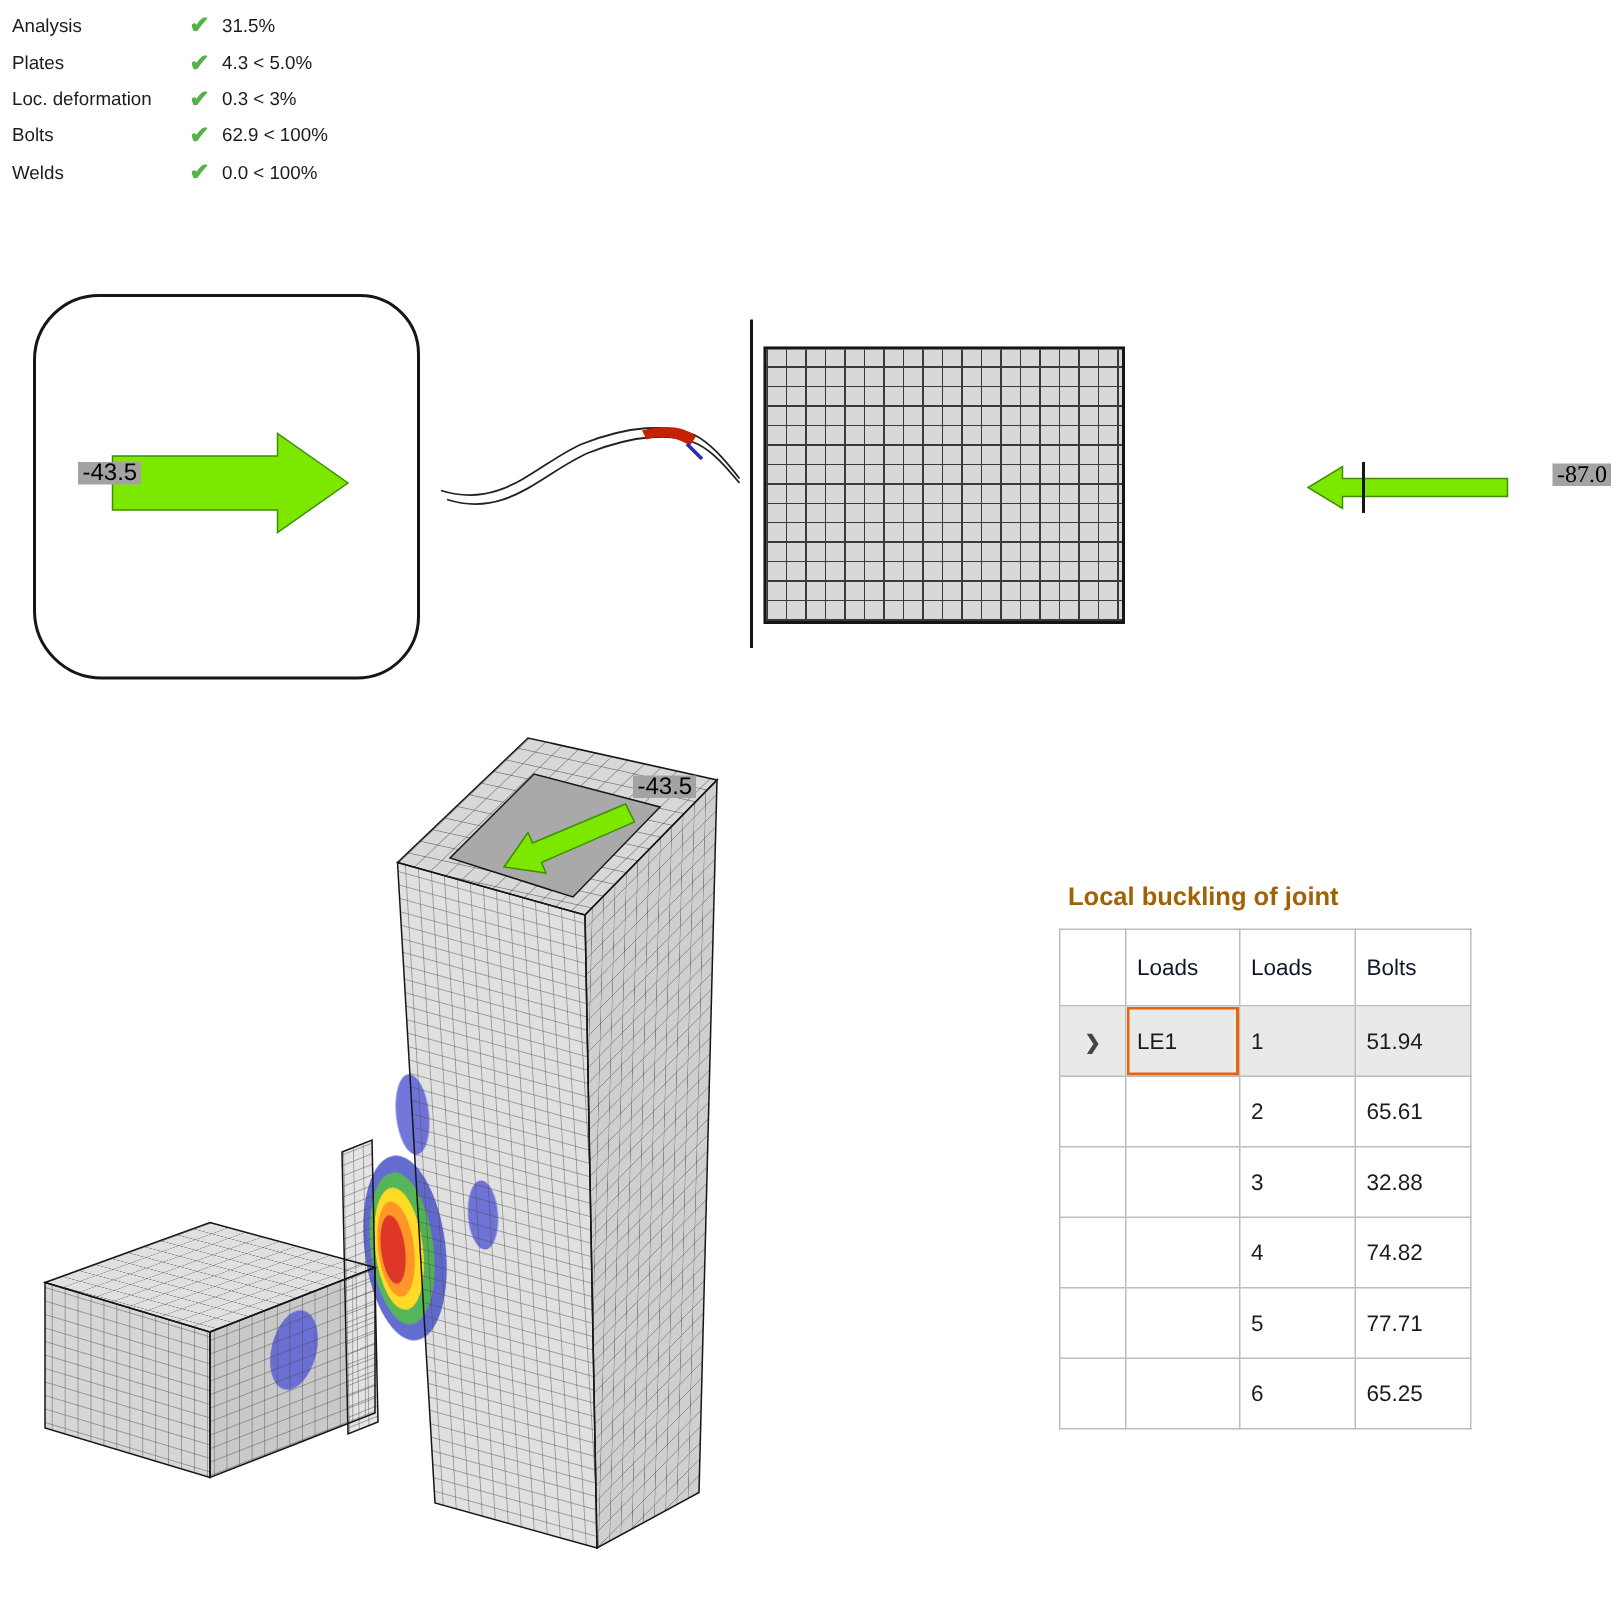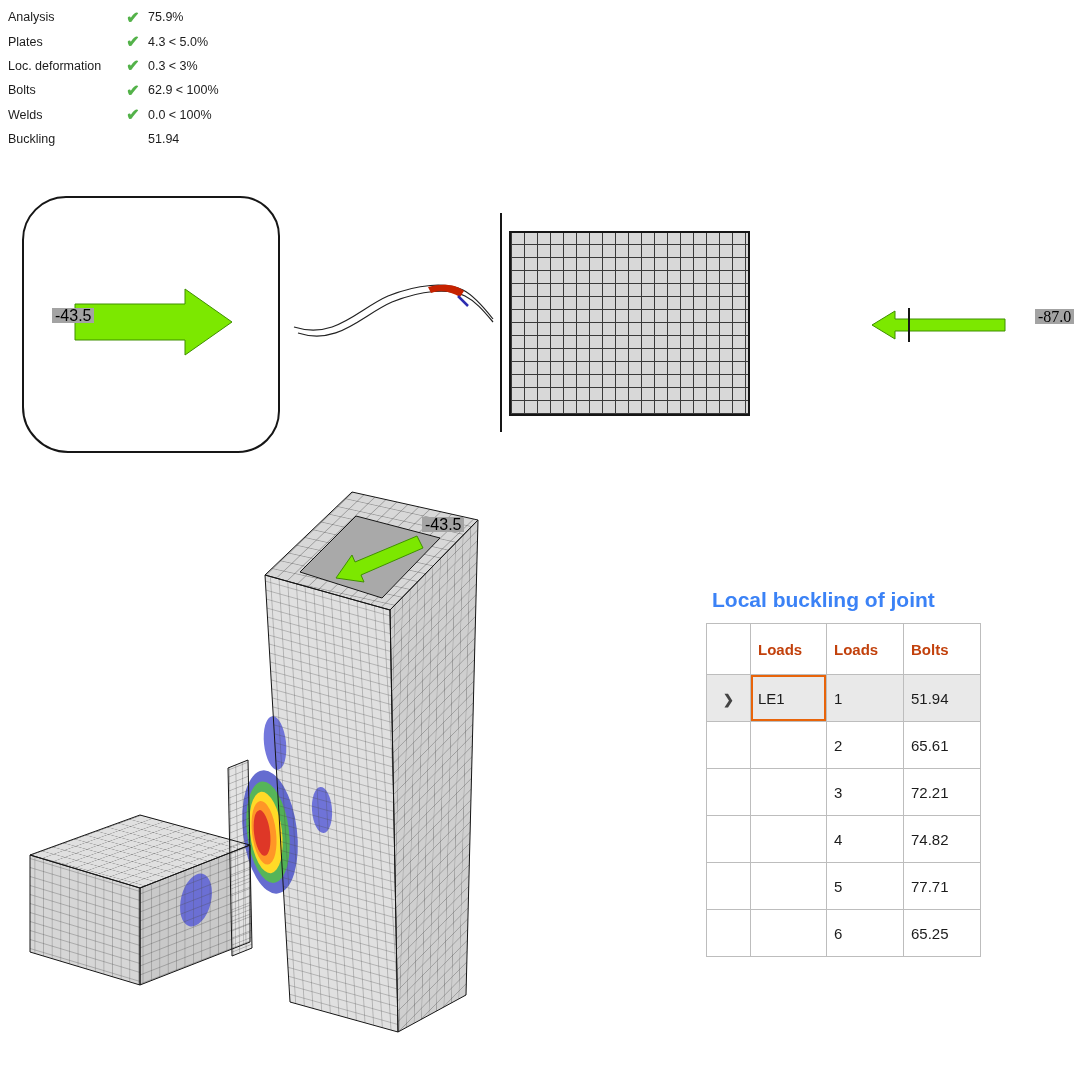--- a/index.html
+++ b/index.html
@@ -55,7 +55,7 @@
     <div class="check-row">
       <span class="check-label">Analysis</span>
       <span class="check-icon">✔</span>
-      <span class="check-value">75.9%</span>
+      <span class="check-value">31.5%</span>
     </div>
     <div class="check-row">
       <span class="check-label">Plates</span>

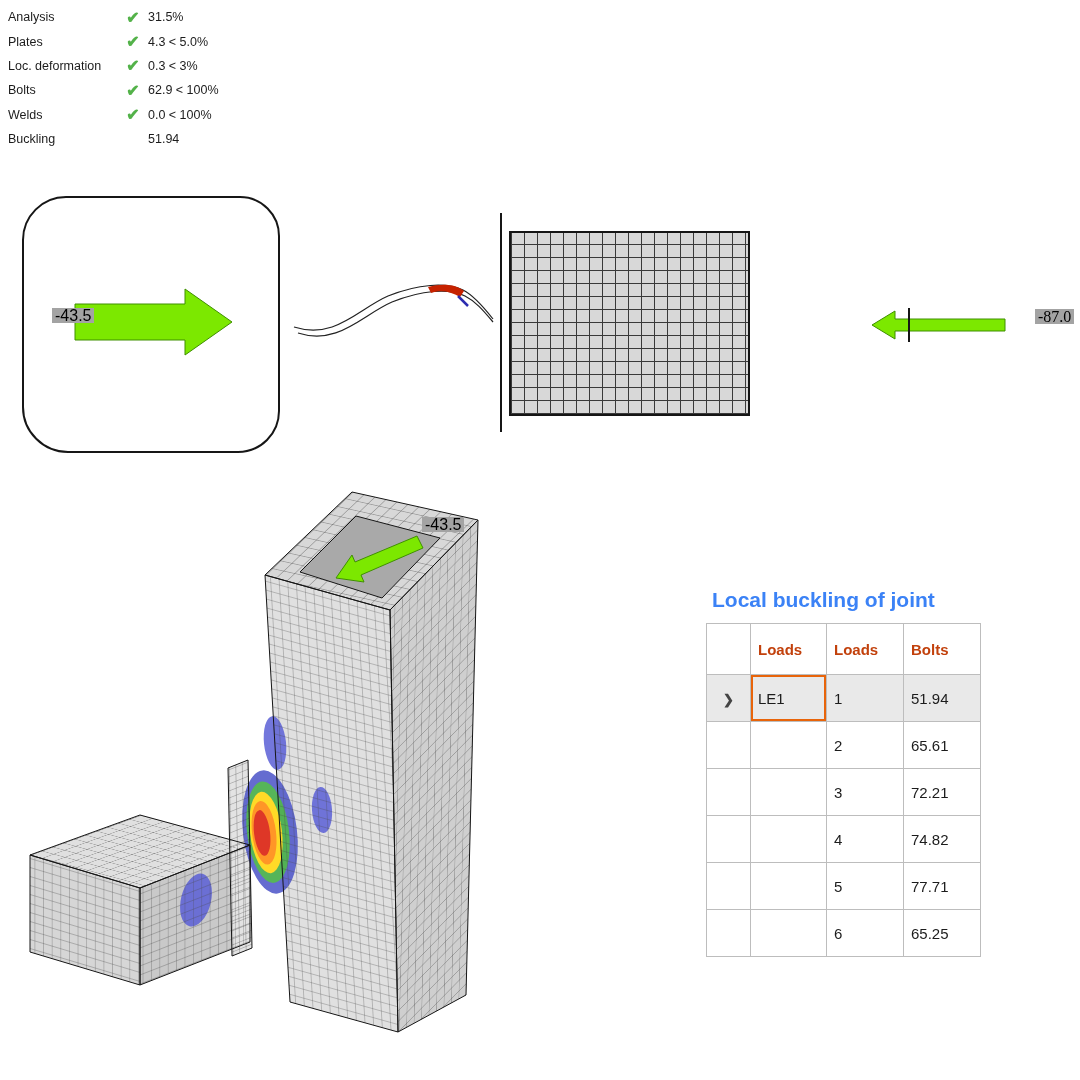--- a/index.html
+++ b/index.html
@@ -77,11 +77,6 @@
       <span class="check-icon">✔</span>
       <span class="check-value">0.0 &lt; 100%</span>
     </div>
-    <div class="check-row">
-      <span class="check-label">Buckling</span>
-      <span class="check-icon"></span>
-      <span class="check-value">51.94</span>
-    </div>
   </div>
 
   <div class="box2d"></div>

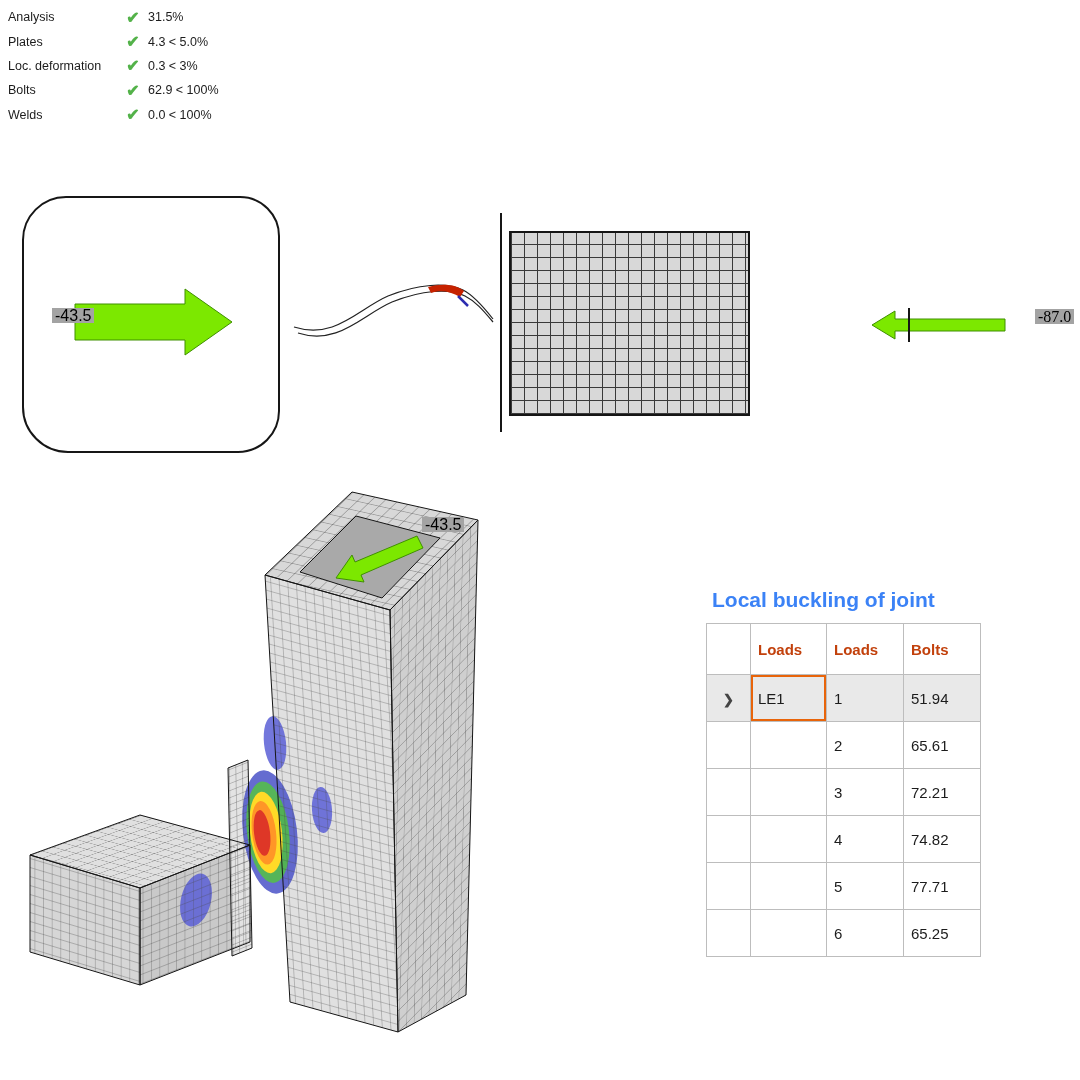--- a/index.html
+++ b/index.html
@@ -35,7 +35,7 @@
 
   
   .panel{position:absolute;left:706px;top:588px;width:278px;}
-  .panel-title{color:#3b82f6;font-weight:bold;font-size:21px;margin:0 0 11px 6px;}
+  .panel-title{color:#a16207;font-weight:bold;font-size:17px;margin:0 0 11px 6px;}
   table.grid{border-collapse:collapse;table-layout:fixed;width:274px;background:#fff;
              font-size:15px;color:#1c1c1c;}
   .grid th,.grid td{border:1px solid #bdbdbd;padding:0 0 0 7px;text-align:left;overflow:hidden;}

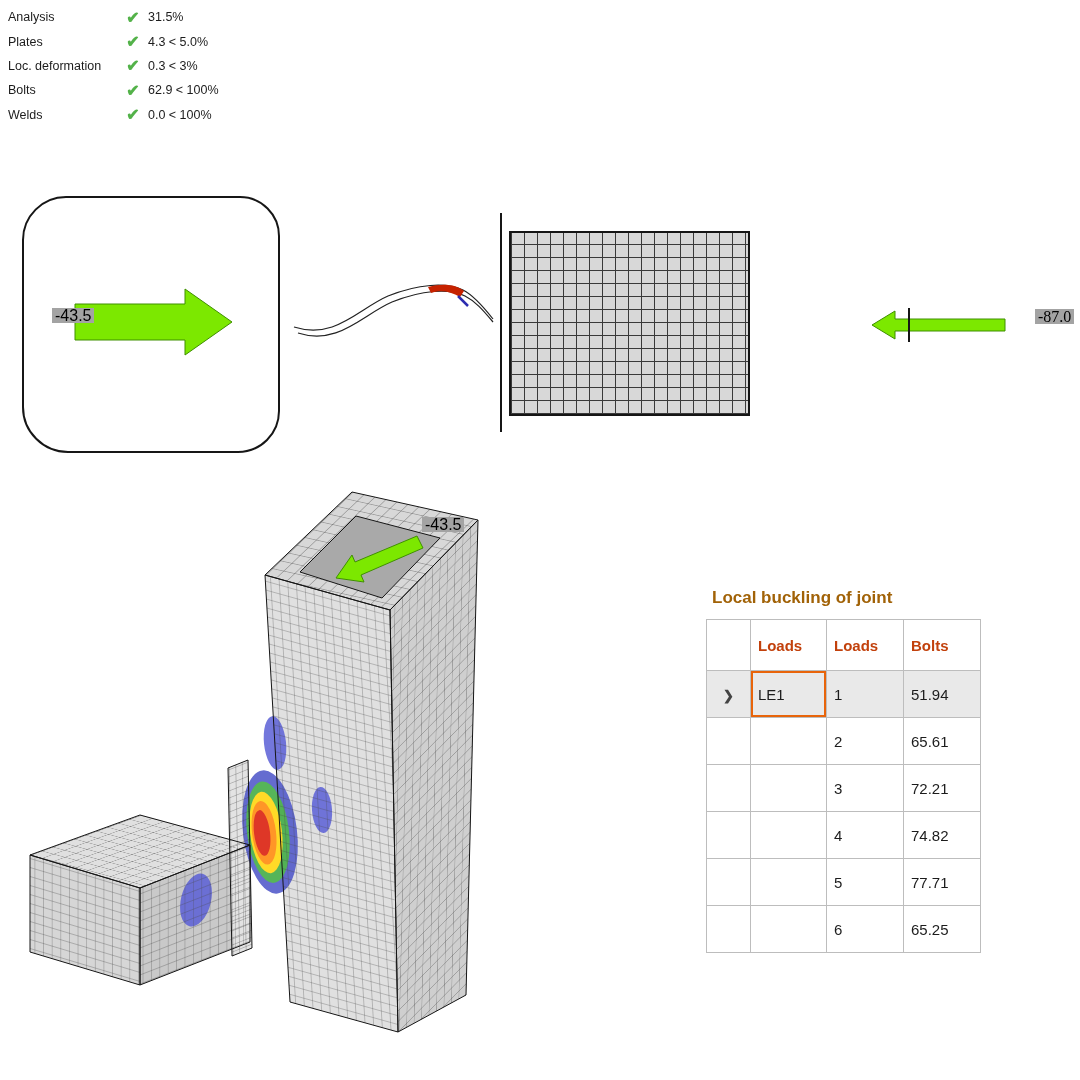--- a/index.html
+++ b/index.html
@@ -39,7 +39,7 @@
   table.grid{border-collapse:collapse;table-layout:fixed;width:274px;background:#fff;
              font-size:15px;color:#1c1c1c;}
   .grid th,.grid td{border:1px solid #bdbdbd;padding:0 0 0 7px;text-align:left;overflow:hidden;}
-  .grid th{height:50px;font-weight:bold;color:#c2410c;background:#fff;}
+  .grid th{height:50px;font-weight:normal;color:#0f172a;background:#fff;}
   .grid td{height:46px;}
   .grid th.sel,.grid td.sel{padding:0;text-align:center;}
   tr.selected td{background:#e9e9e9;}

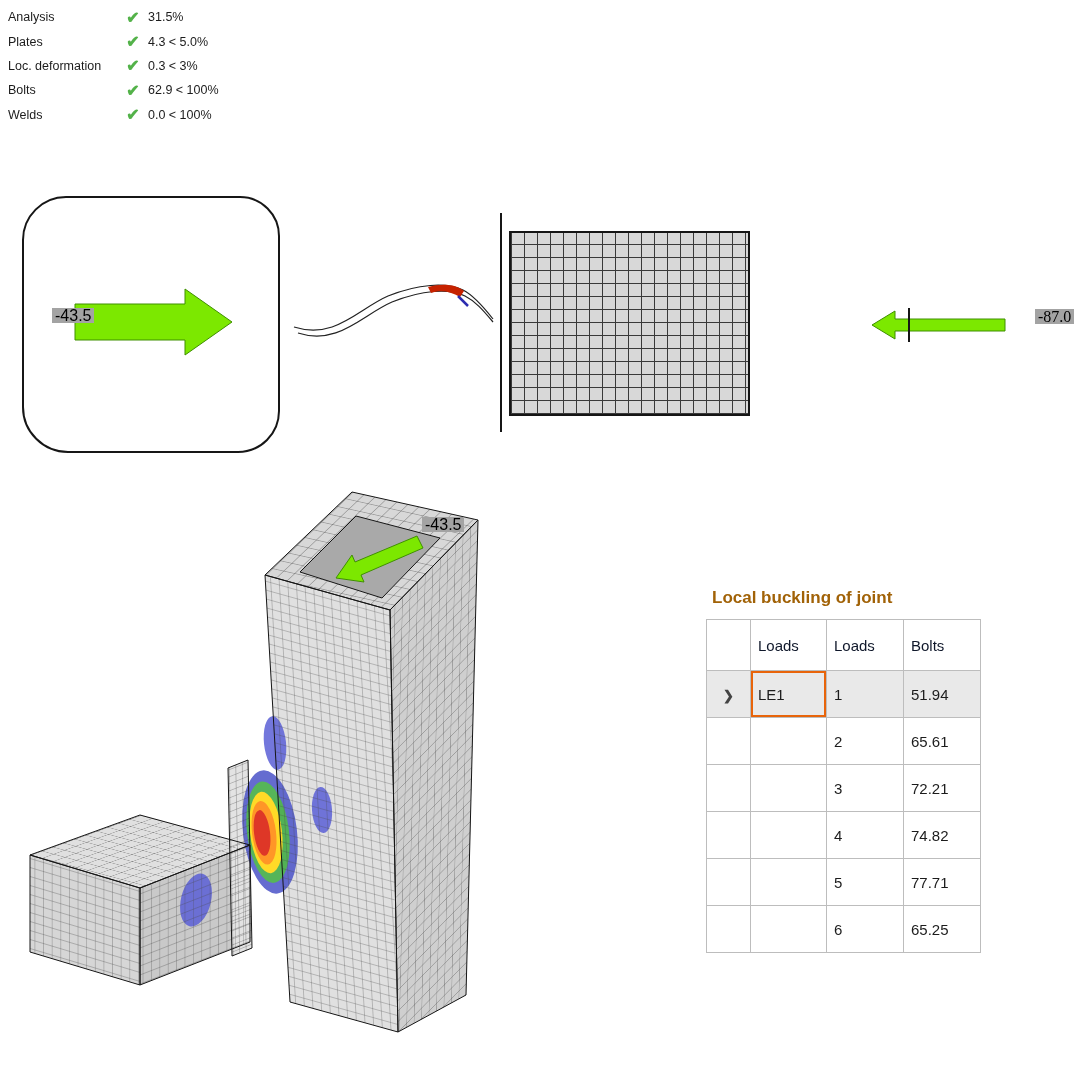--- a/index.html
+++ b/index.html
@@ -210,7 +210,7 @@
           <td class="sel"></td>
           <td></td>
           <td>3</td>
-          <td>72.21</td>
+          <td>32.88</td>
         </tr>
         <tr>
           <td class="sel"></td>

